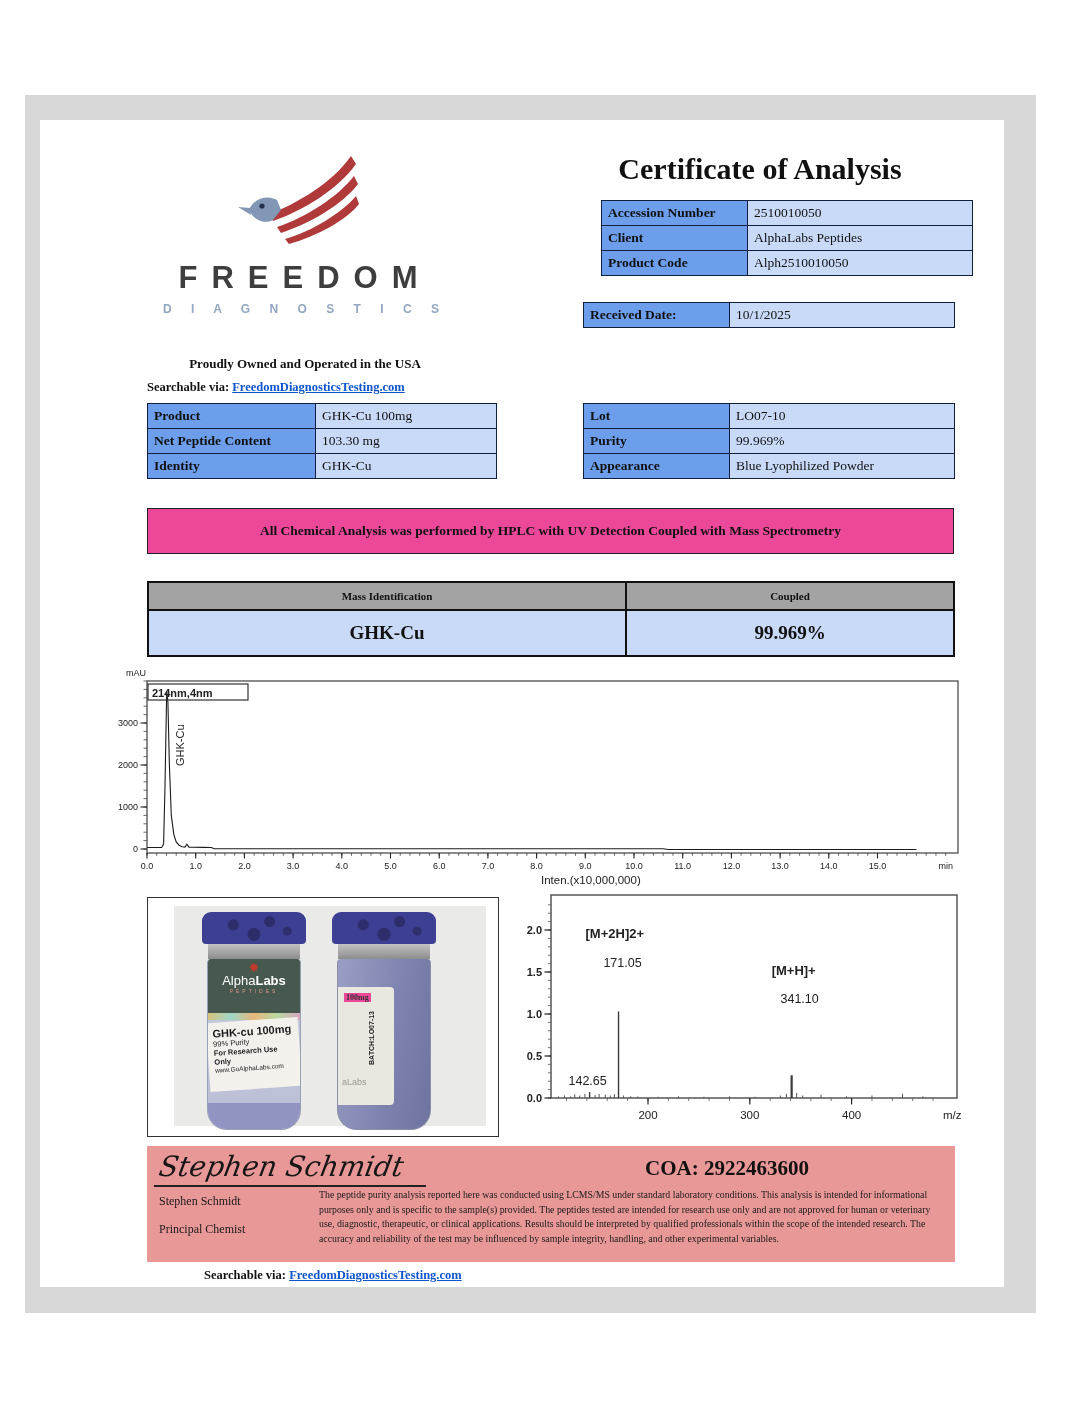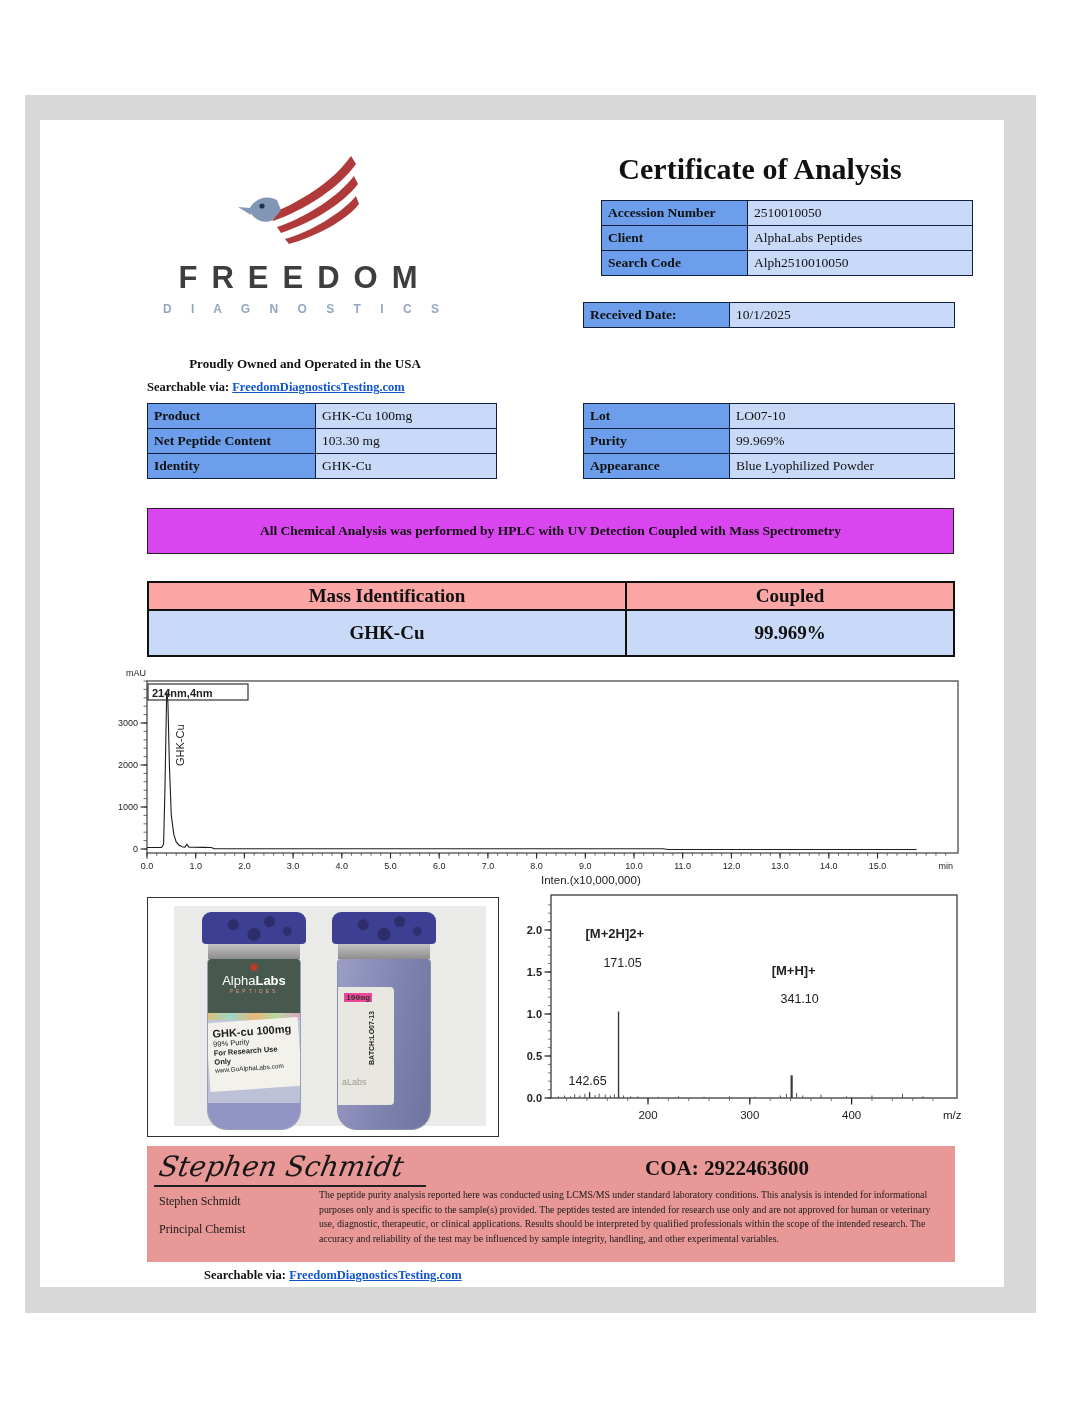--- a/index.html
+++ b/index.html
@@ -123,7 +123,7 @@
             <td class="val">AlphaLabs Peptides</td>
           </tr>
       <tr>
-            <td class="lbl">Search Code</td>
+            <td class="lbl">Product Code</td>
             <td class="val">Alph2510010050</td>
           </tr>
     </tbody>

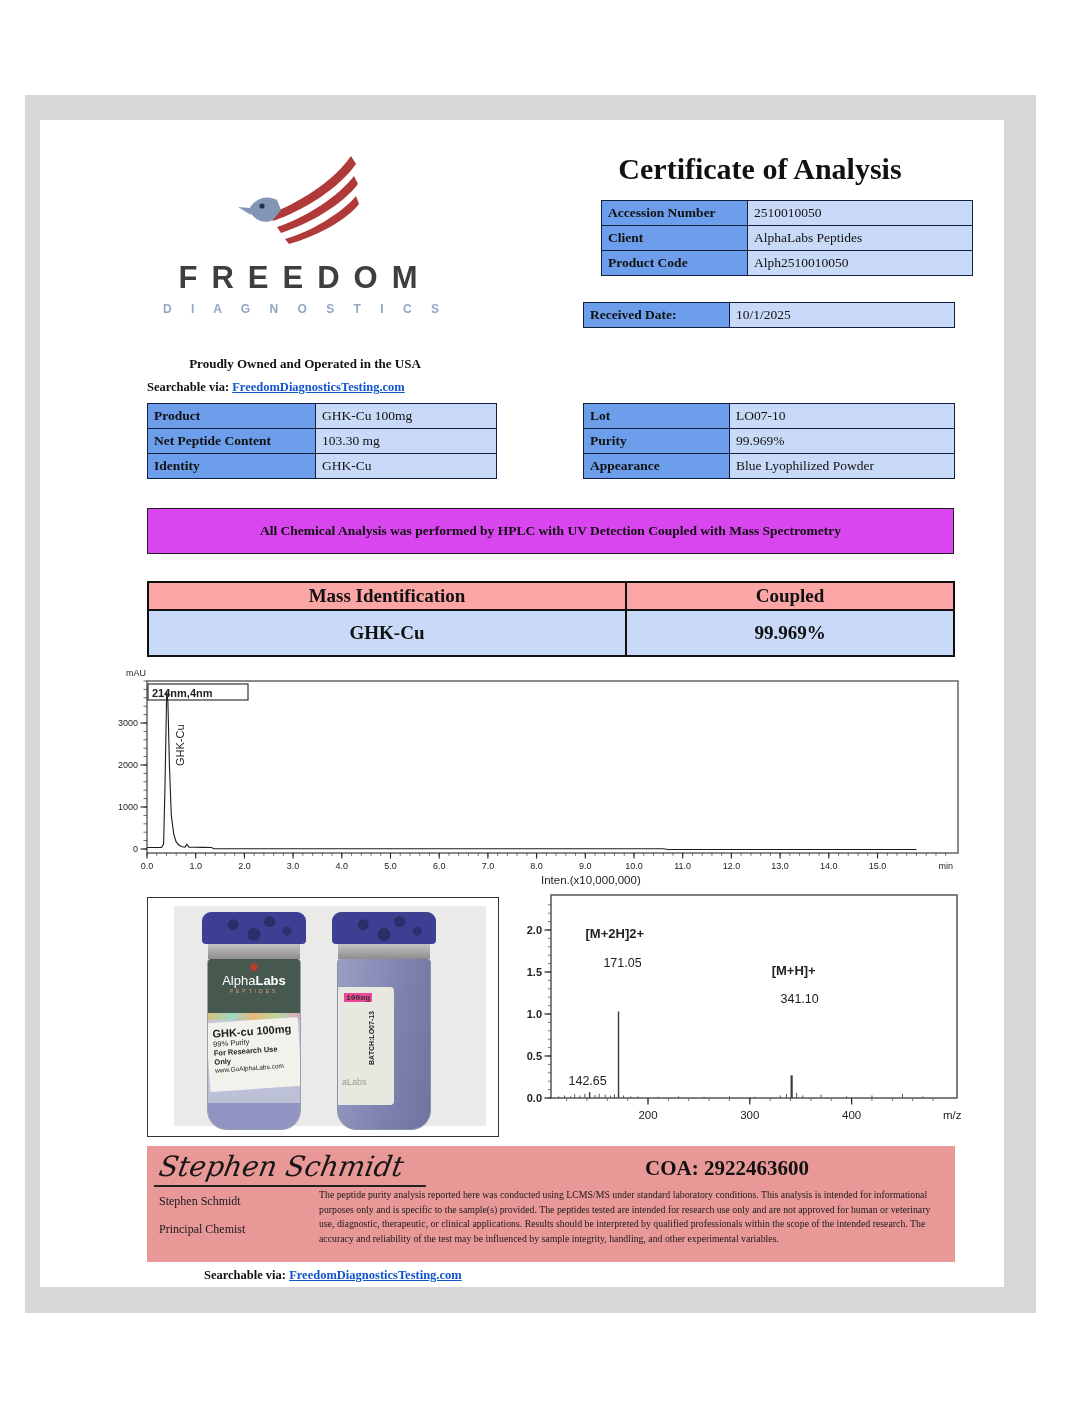--- a/index.html
+++ b/index.html
@@ -26,7 +26,7 @@
   td.lbl{background:#6d9eeb;font-weight:bold;}
   td.val{background:#c9daf8;}
 
-  .banner{background:#d946ef;border:1.6px solid #222;display:flex;align-items:center;justify-content:center;
+  .banner{background:#ec4899;border:1.6px solid #222;display:flex;align-items:center;justify-content:center;
           font-weight:bold;font-size:13.5px;text-align:center;}
 
   table.mass{border-collapse:collapse;table-layout:fixed;}

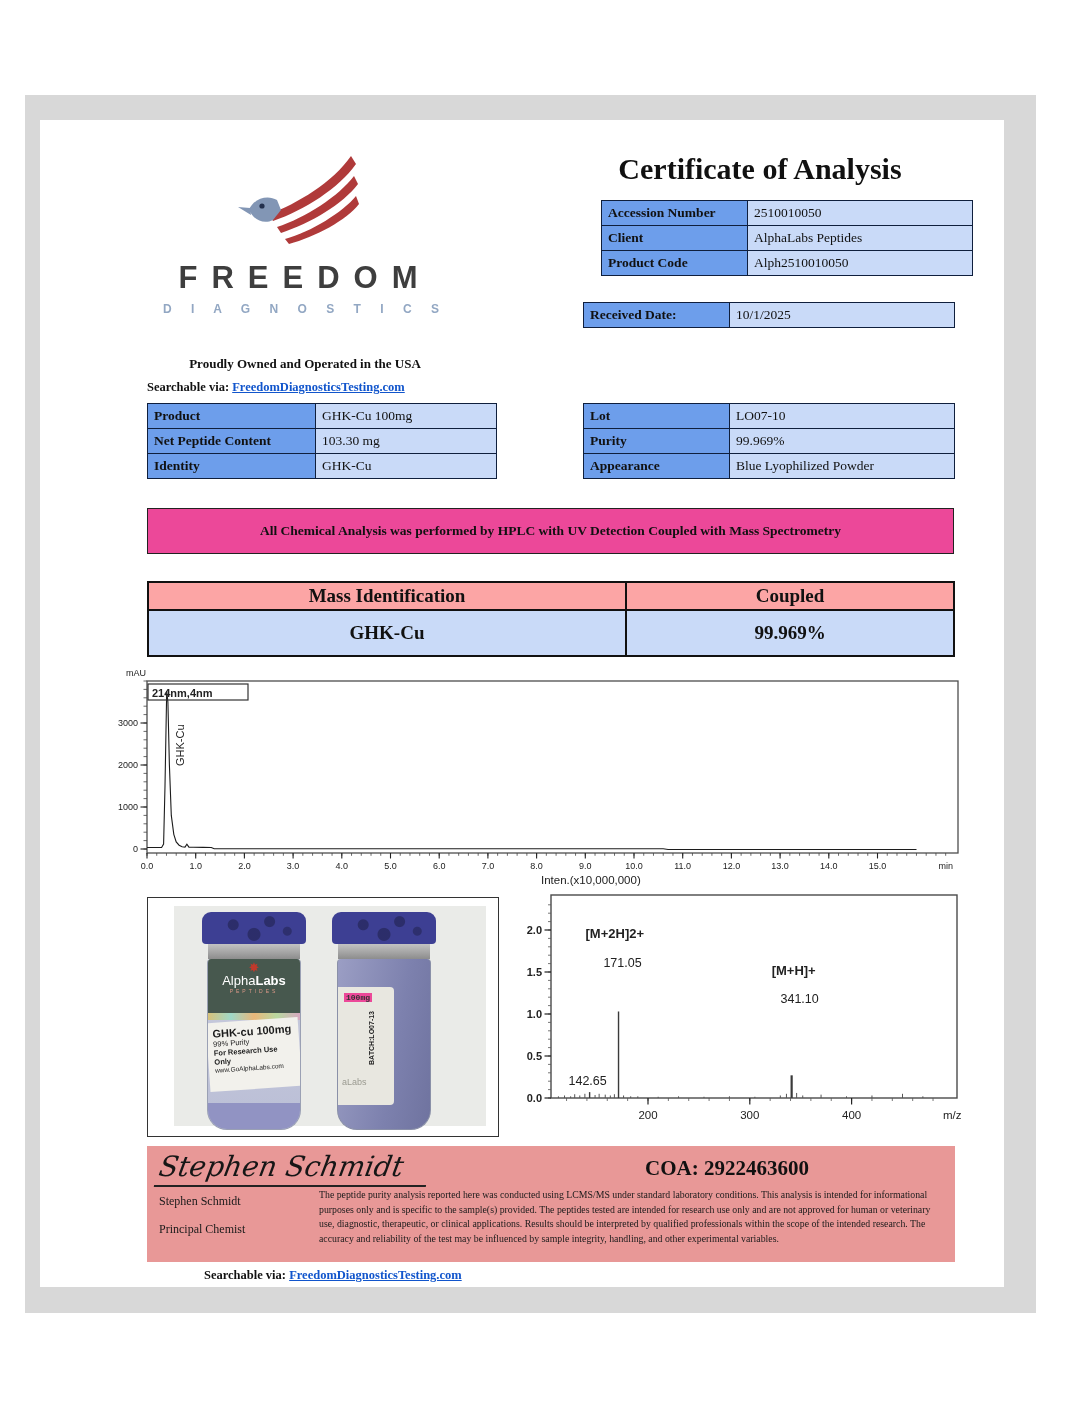--- a/index.html
+++ b/index.html
@@ -31,7 +31,7 @@
 
   table.mass{border-collapse:collapse;table-layout:fixed;}
   table.mass td{border:2px solid #111;text-align:center;vertical-align:middle;}
-  .mass-h{height:24px;background:#fca5a5;font-weight:bold;font-size:19px;}
+  .mass-h{height:24px;background:#a3a3a3;font-weight:bold;font-size:11px;}
   .mass-d{height:42px;background:#c9daf8;font-weight:bold;font-size:19px;}
 
   svg text{font-family:"Liberation Sans",sans-serif;fill:#222;}

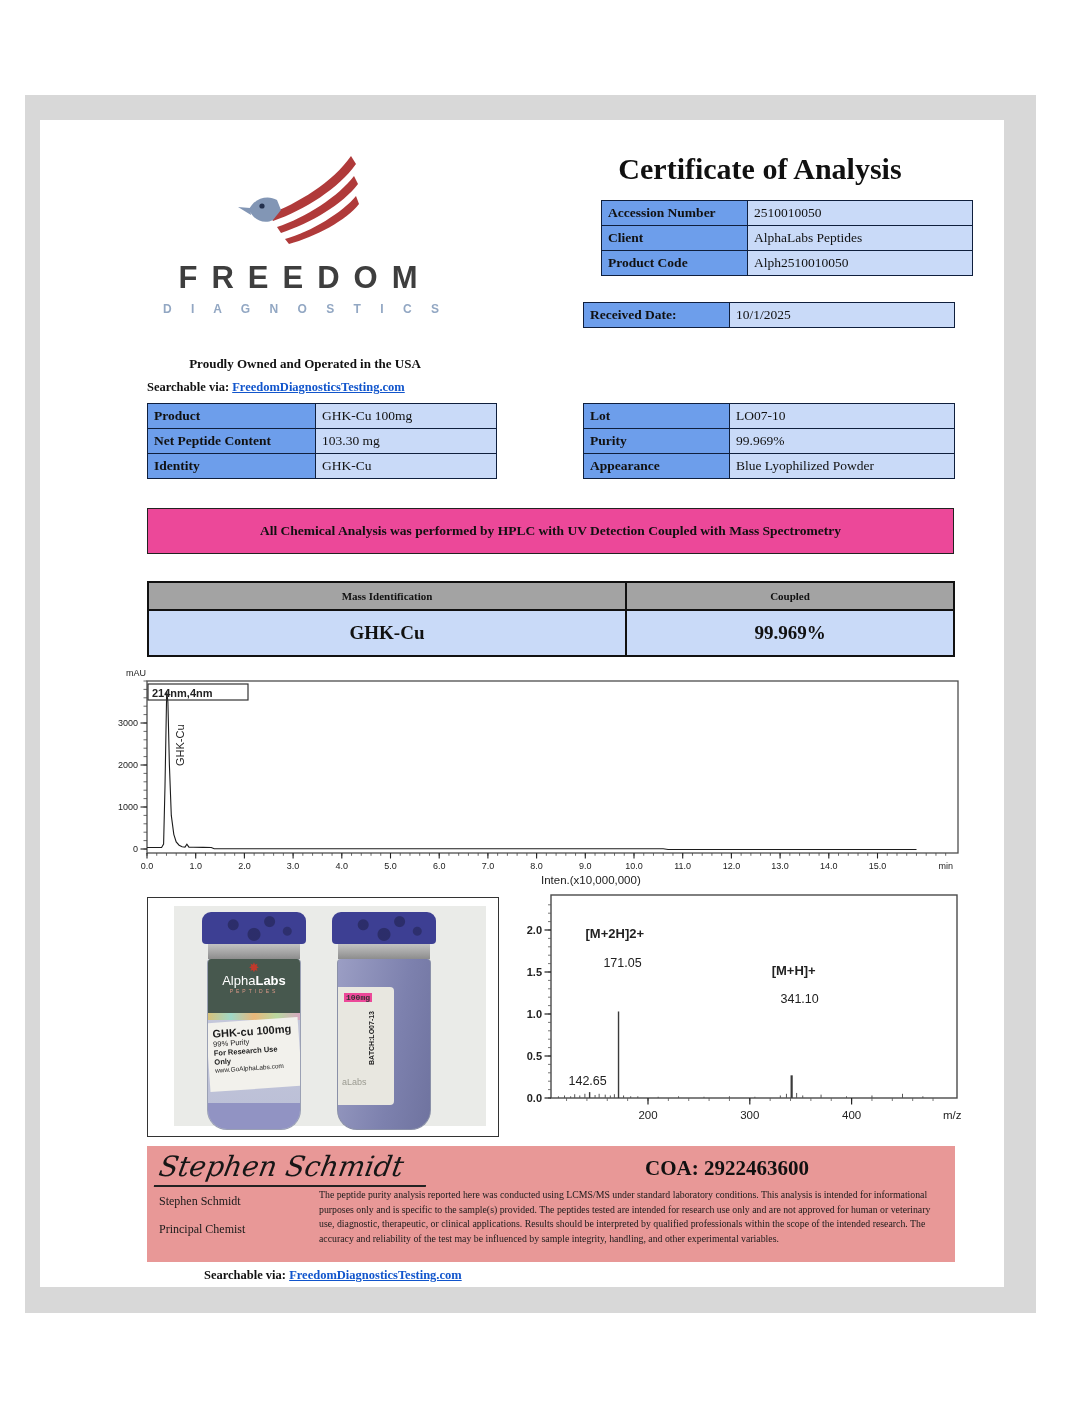--- a/index.html
+++ b/index.html
@@ -64,7 +64,7 @@
   .body-back{position:relative;margin:0 5px;height:170px;border:1px solid #8a90a8;border-top:none;
         border-radius:4px 4px 20px 20px;background:linear-gradient(100deg,#9b9ec4,#7d81ae 60%,#6f739f);overflow:hidden;}
   .wrap-label{position:absolute;left:0;top:28px;width:56px;height:118px;background:#e8e7e0;border-radius:0 4px 4px 0;}
-  .chip{position:absolute;left:6px;top:6px;background:#ec4899;color:#333;font-family:Liberation Mono, monospace;
+  .chip{position:absolute;left:6px;top:6px;background:#ec4899;color:#333;font-family:Liberation Serif, serif;
         font-size:8px;font-weight:bold;padding:0 2px;}
   .batch{position:absolute;left:30px;top:24px;writing-mode:vertical-rl;transform:rotate(180deg);
          font-family:"Liberation Sans",sans-serif;font-size:7px;font-weight:bold;color:#222;}

